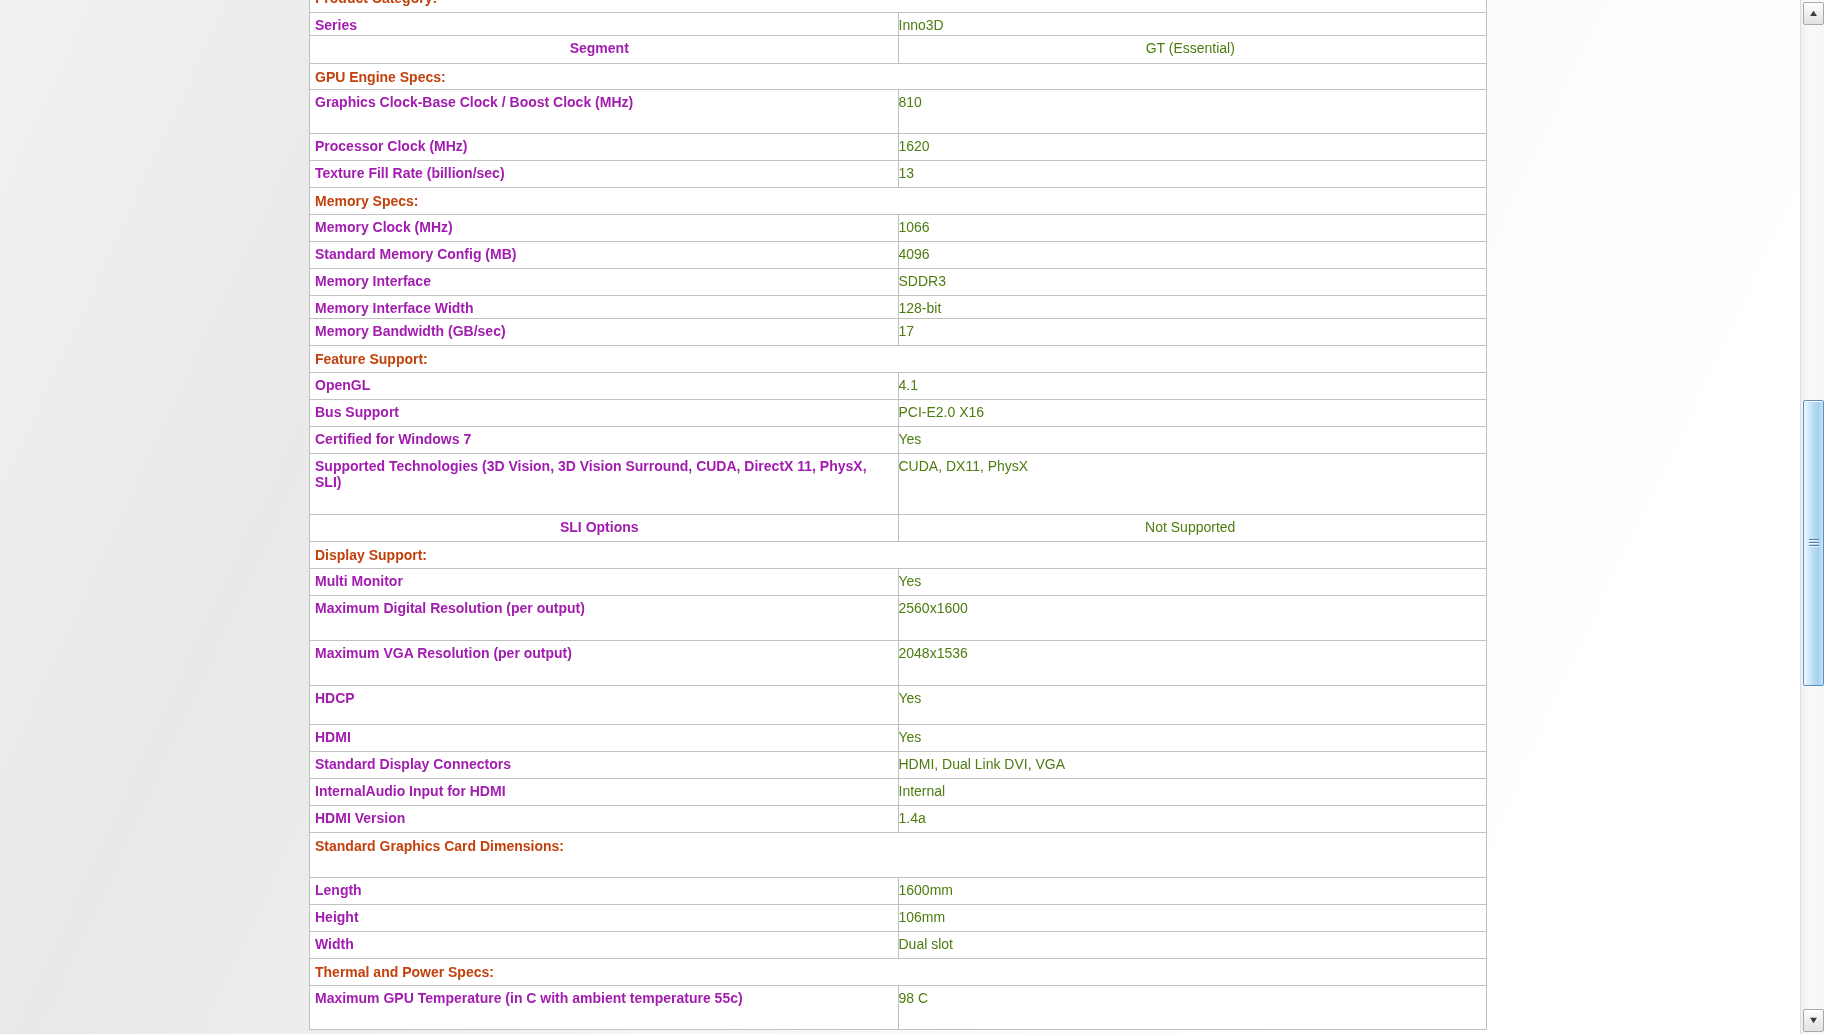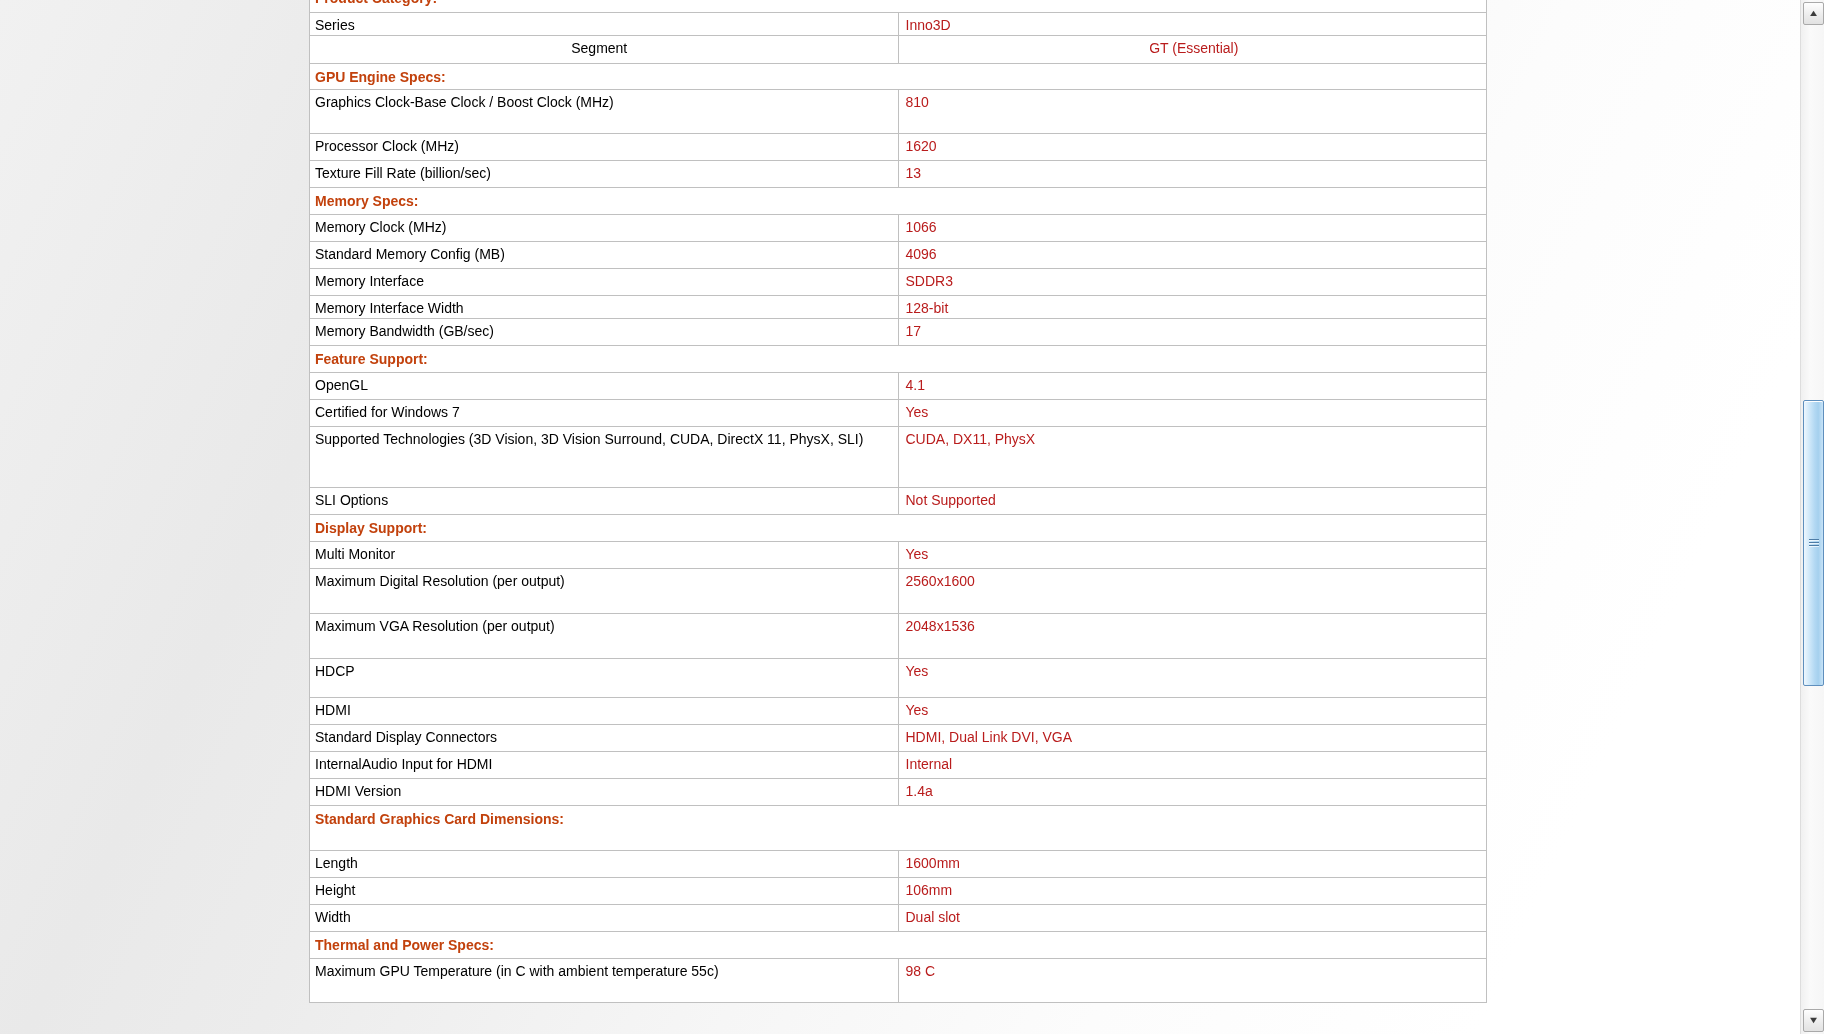--- a/index.html
+++ b/index.html
@@ -34,8 +34,8 @@
   td.label-cell {
     width: 356px;
     font-size: 14px;
-    font-weight: normal;
-    color: #000000;
+    font-weight: bold;
+    color: #a21caf;
     line-height: 16px;
     padding: 4px 14px 2px 5px;
     box-sizing: border-box;

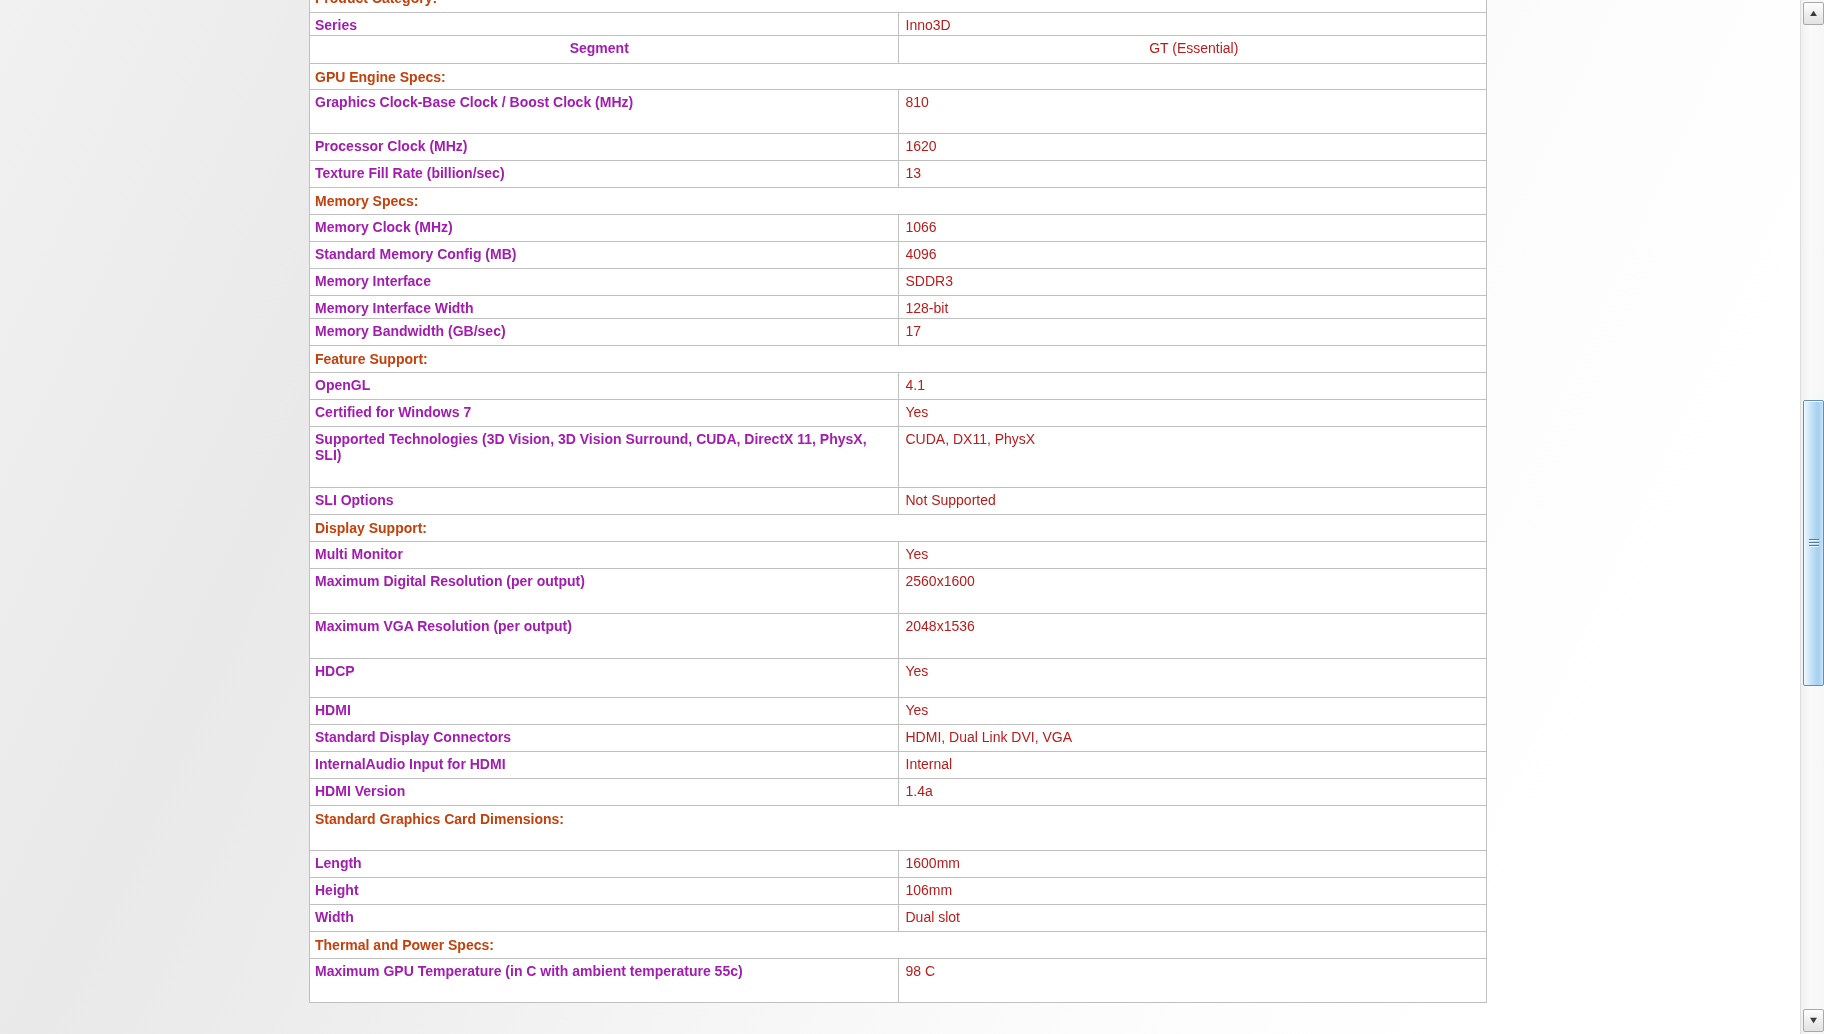--- a/index.html
+++ b/index.html
@@ -42,9 +42,9 @@
   }
   td.value-cell {
     font-size: 14px;
-    color: #b91c1c;
+    color: #4d7c0f;
     line-height: 16px;
-    padding: 4px 4px 2px 7px;
+    padding: 4px 4px 2px 0;
   }
   td.section-cell {
     font-size: 14px;

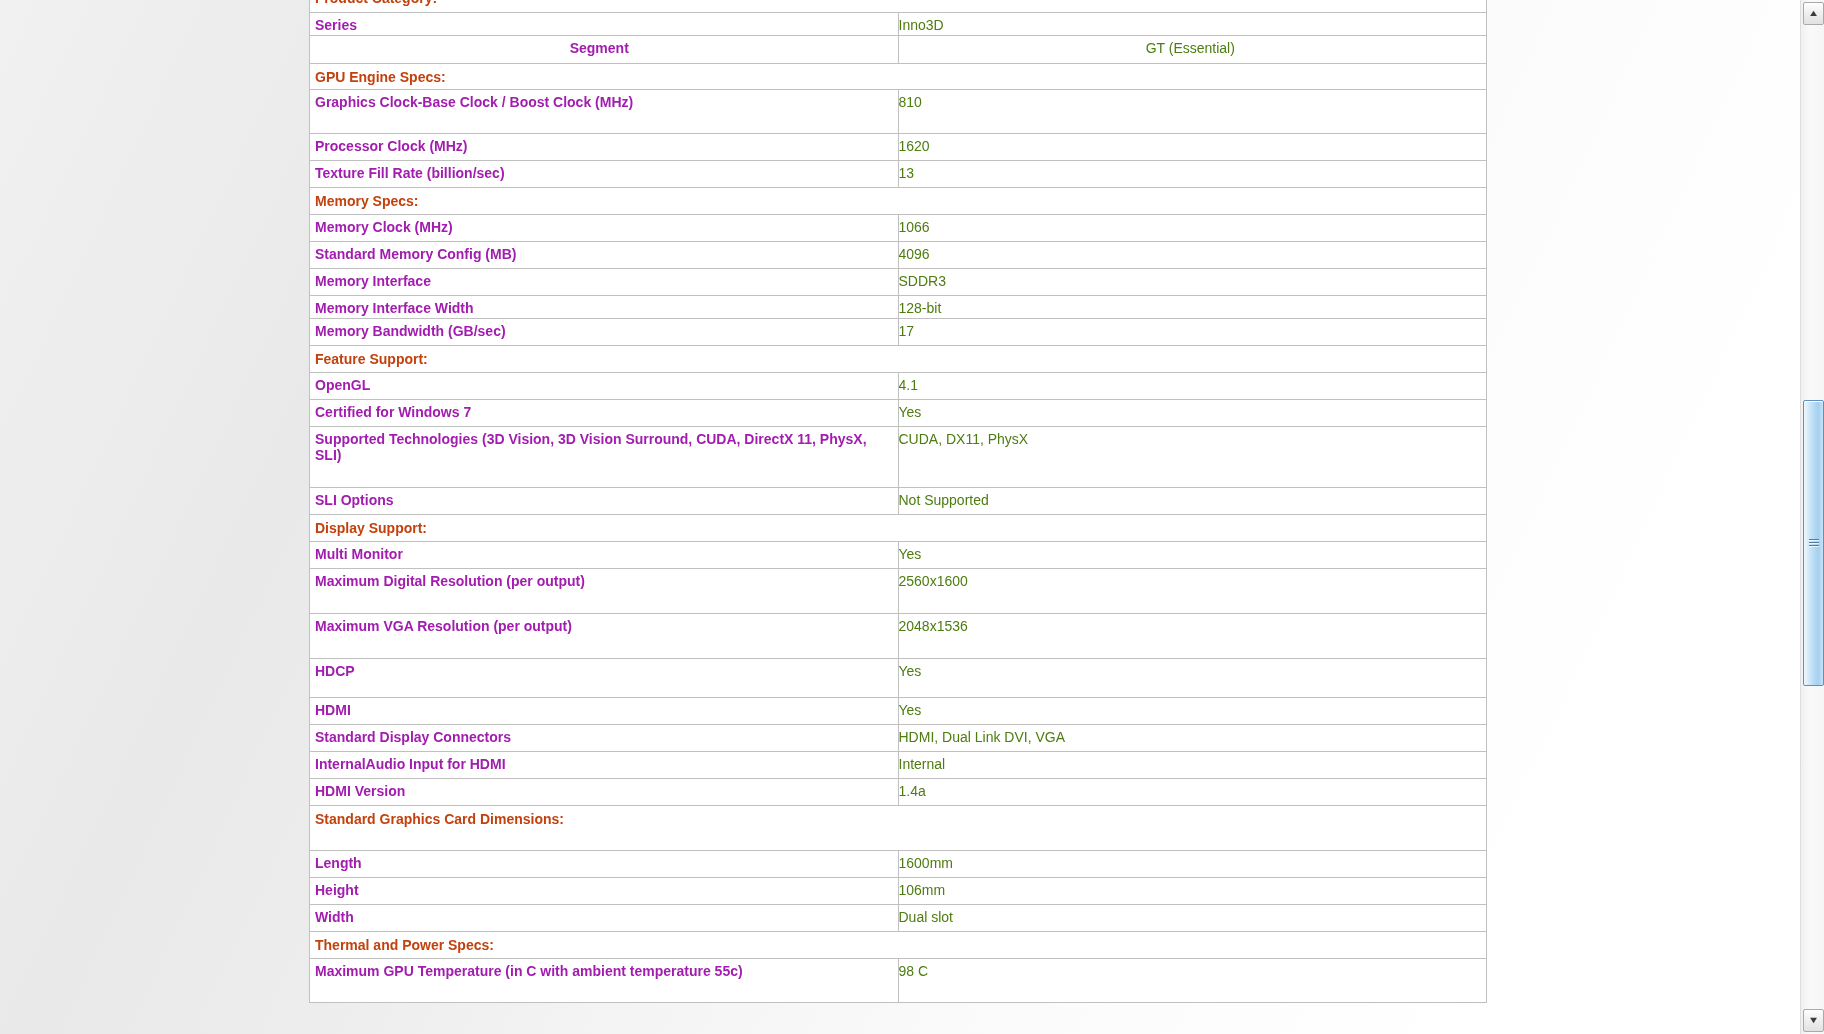--- a/index.html
+++ b/index.html
@@ -172,6 +172,10 @@
       <tr style="height: 27px;">
         <td class="label-cell">OpenGL</td>
         <td class="value-cell">4.1</td>
+      </tr>
+      <tr style="height: 27px;">
+        <td class="label-cell">Bus Support</td>
+        <td class="value-cell">PCI-E2.0 X16</td>
       </tr>
       <tr style="height: 27px;">
         <td class="label-cell">Certified for Windows 7</td>

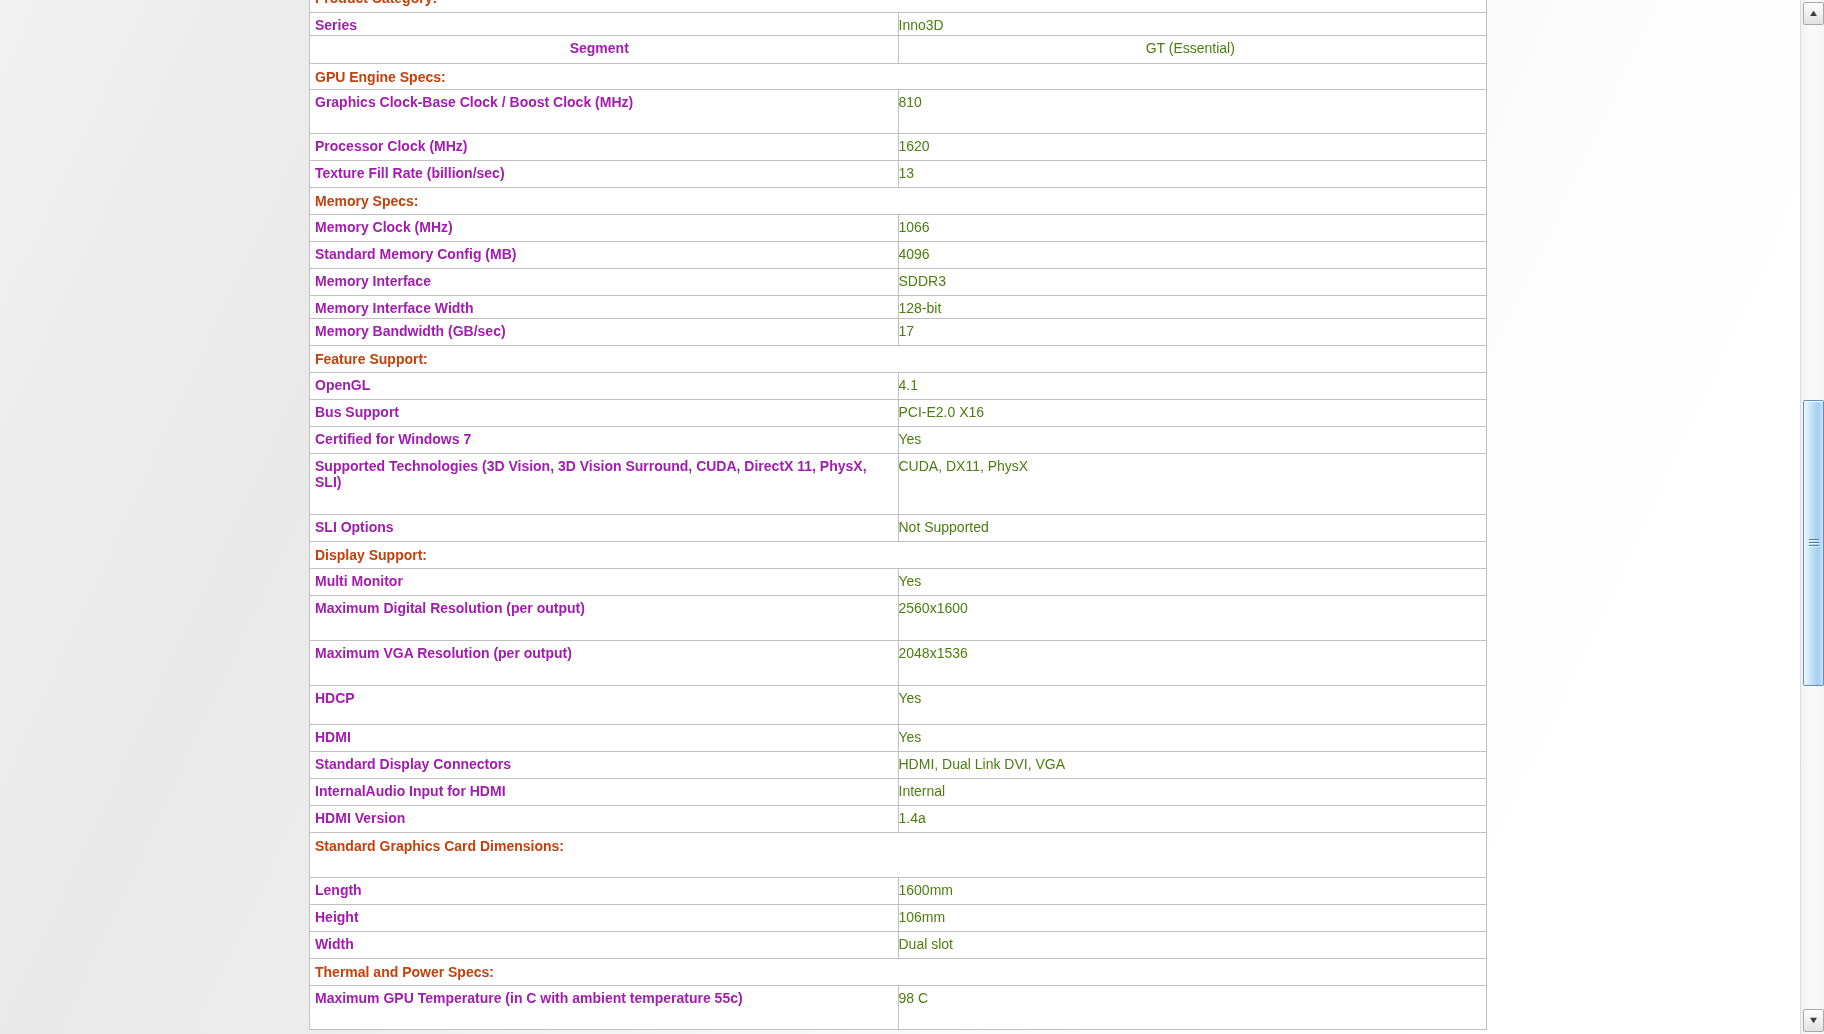--- a/index.html
+++ b/index.html
@@ -185,7 +185,7 @@
         <td class="label-cell">Supported Technologies (3D Vision, 3D Vision Surround, CUDA, DirectX 11, PhysX, SLI)</td>
         <td class="value-cell">CUDA, DX11, PhysX</td>
       </tr>
-      <tr style="height: 27px;">
+      <tr style="height: 27px; text-align: center;">
         <td class="label-cell">SLI Options</td>
         <td class="value-cell">Not Supported</td>
       </tr>

